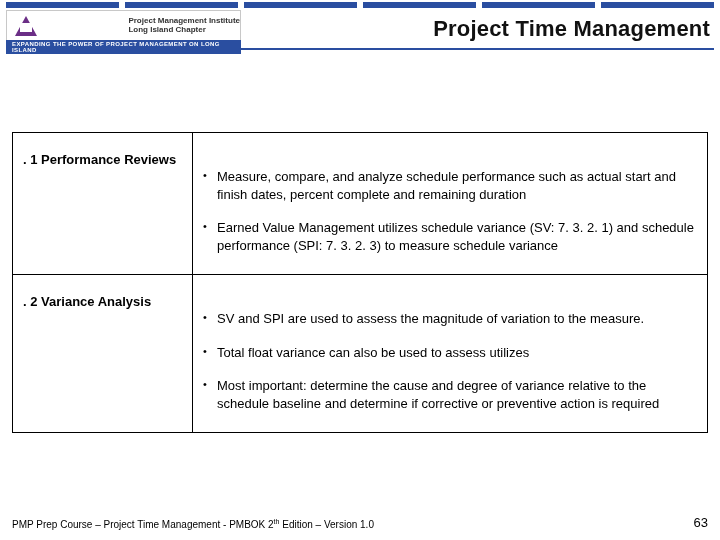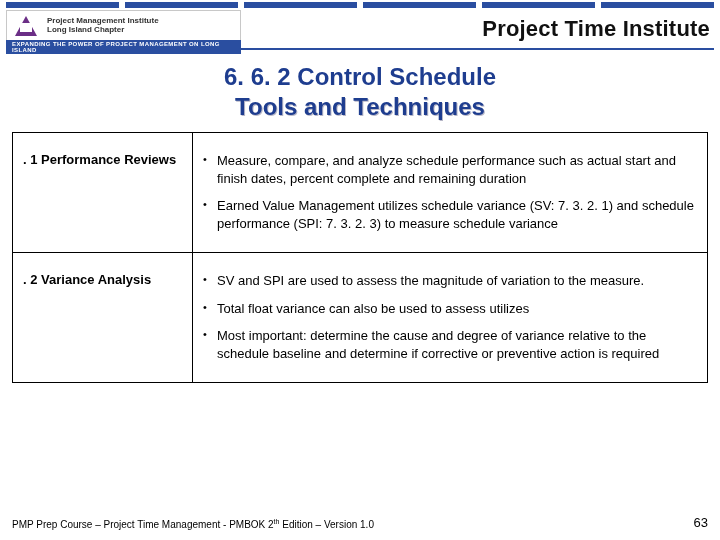--- a/index.html
+++ b/index.html
@@ -16,7 +16,7 @@
 
   
   .logo { position: absolute; top: 10px; left: 6px; width: 235px; height: 46px; }
-  .logo .white { position: absolute; top: 0; left: 0; right: 0; height: 30px; background: #fff; border: 1px solid #c8c8c8; border-bottom: none; display: flex; align-items: center; }
+  .logo .white { position: absolute; top: 0; left: 0; right: 0; height: 30px; background: #fff; border: 1px solid #c8c8c8; border-bottom: none; display: flex; align-items: center; justify-content: space-between; }
   .logo .tri { width: 0; height: 0; margin-left: 8px; border-left: 11px solid transparent; border-right: 11px solid transparent; border-bottom: 20px solid #6b2e86; position: relative; }
   .logo .tri::after { content:""; position:absolute; left:-6px; top:7px; width:12px; height:9px; background:#fff; }
   .logo .txt { margin-left: 10px; font-size: 8px; color: #333; line-height: 1.1; font-weight: 600; }

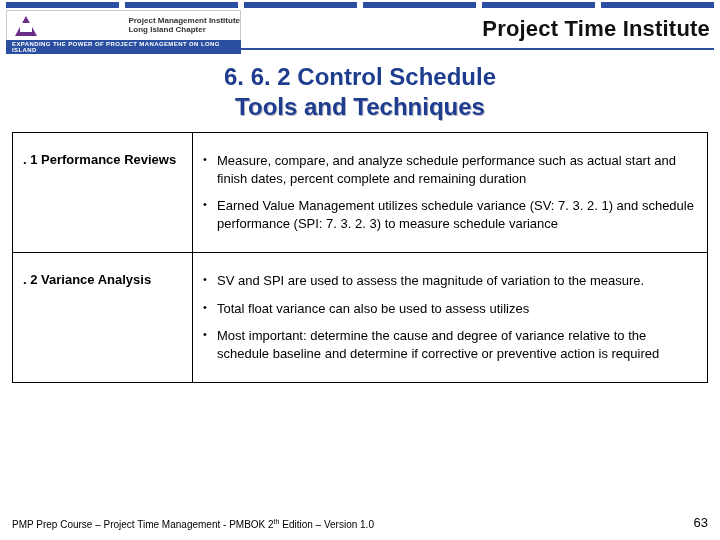--- a/index.html
+++ b/index.html
@@ -54,7 +54,7 @@
   </div>
 
   <div class="header">
-    <div class="title-right">Project Time Institute</div>
+    <div class="title-right">Project Time Management</div>
     <div class="rule"></div>
   </div>
 

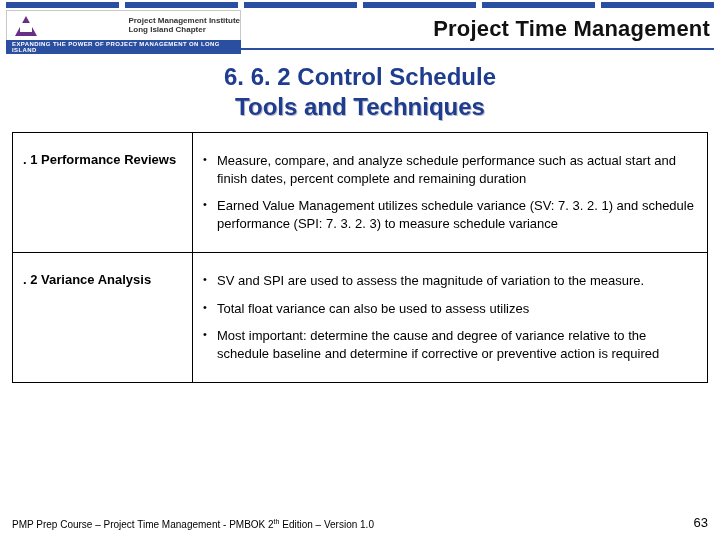--- a/index.html
+++ b/index.html
@@ -69,10 +69,6 @@
     <div class="bluebar">EXPANDING THE POWER OF PROJECT MANAGEMENT ON LONG ISLAND</div>
   </div>
 
-  <div class="section-heading">
-    <div>6. 6. 2 Control Schedule</div>
-    <div class="shadowed">Tools and Techniques</div>
-  </div>
 
   <table class="tbl">
     <tbody>

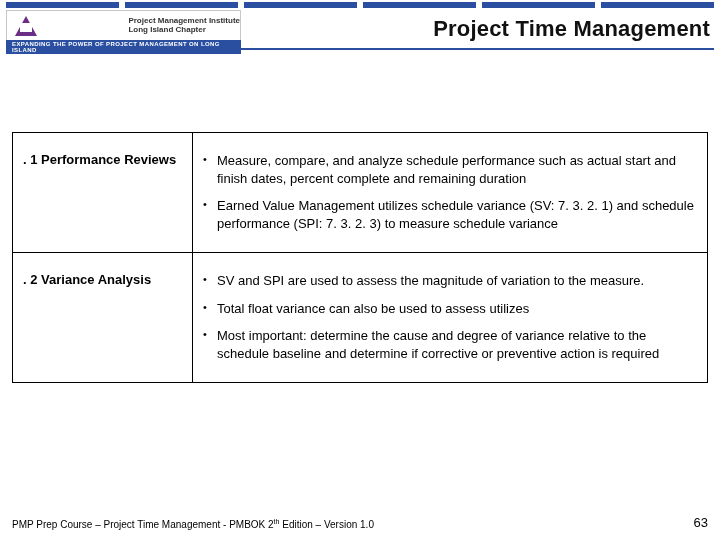--- a/index.html
+++ b/index.html
@@ -31,7 +31,7 @@
   .tbl td { border: 1px solid #000; vertical-align: top; padding: 19px 10px 10px 10px; }
   .tbl td.label { width: 180px; font-weight: 700; }
   .tbl ul { list-style: none; padding: 0; margin: 0; }
-  .tbl li { position: relative; padding-left: 14px; margin: 0 0 10px 0; line-height: 1.35; }
+  .tbl li { position: relative; padding-left: 14px; margin: 16px 0 10px 0; line-height: 1.35; }
   .tbl li::before { content: "•"; position: absolute; left: 0; top: 0; font-size: 11px; }
 
   

